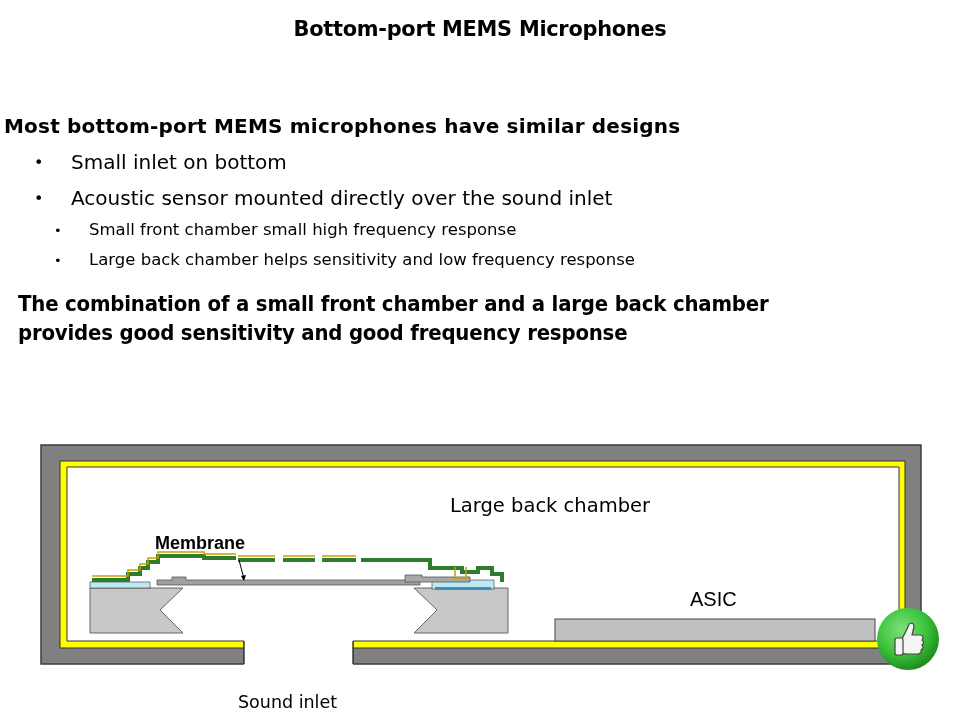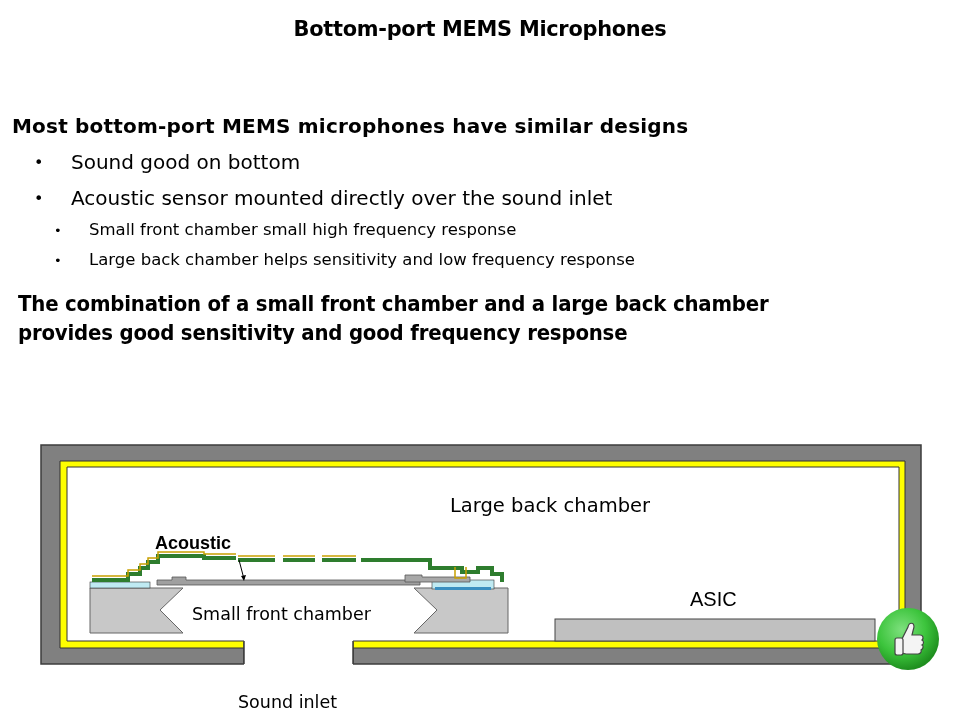--- a/index.html
+++ b/index.html
@@ -8,7 +8,7 @@
   .title { position: absolute; top: 16px; left: 0; width: 960px; text-align: center;
            font-family: "DejaVu Sans", sans-serif; font-weight: bold; font-size: 22px;
            letter-spacing: -0.3px; transform: scaleX(0.95); }
-  .h1 { position: absolute; left: 12px; font-weight: bold; font-size: 20px; letter-spacing: 0.2px; }
+  .h1 { position: absolute; left: 4px; font-weight: bold; font-size: 20px; letter-spacing: 0.2px; }
   .b1 { position: absolute; left: 34px; font-size: 20px; }
   .b1 .dot { position: absolute; left: 0; top: 0; font-size: 16px; line-height: 26px; }
   .b1 .txt { position: absolute; left: 37px; white-space: nowrap; }

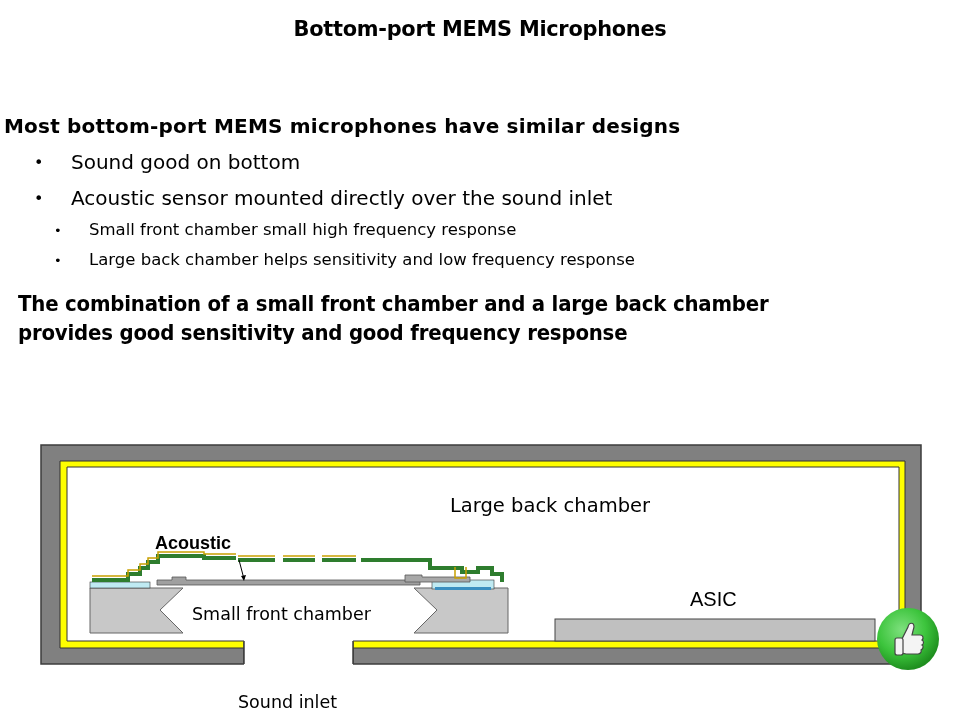--- a/index.html
+++ b/index.html
@@ -29,7 +29,7 @@
 
 <div class="b1" style="top:150px;">
   <span class="dot">•</span>
-  <span class="txt">Sound good on bottom</span>
+  <span class="txt">Small inlet on bottom</span>
 </div>
 <div class="b1" style="top:186px;">
   <span class="dot">•</span>

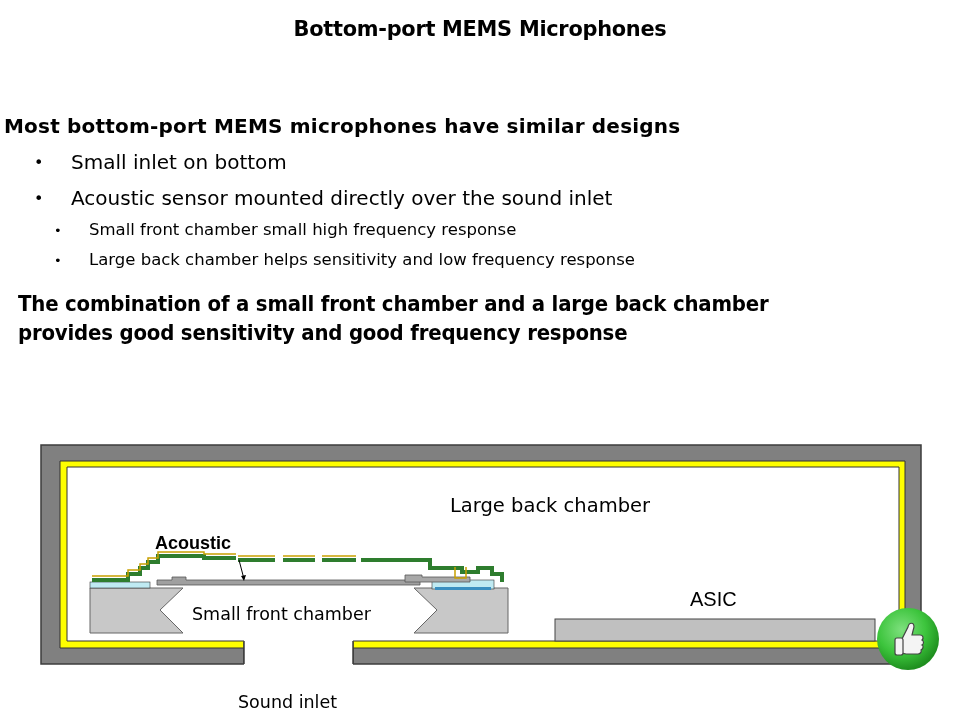--- a/index.html
+++ b/index.html
@@ -96,7 +96,7 @@
   </svg>
 
   <div class="dlabel" style="left:450px; top:64px; font-size:19.5px;">Large back chamber</div>
-  <div class="dlabel" style="left:155px; top:103px; font-size:18px; font-family:'Liberation Sans', sans-serif; font-weight:bold;">Acoustic</div>
+  <div class="dlabel" style="left:155px; top:103px; font-size:18px; font-family:'Liberation Sans', sans-serif; font-weight:bold;">Membrane</div>
   <div class="dlabel" style="left:192px; top:174px; font-size:17.5px;">Small front chamber</div>
   <div class="dlabel" style="left:690px; top:158px; font-size:20px; font-family:'Liberation Sans', sans-serif; font-weight:normal;">ASIC</div>
   <div class="dlabel" style="left:238px; top:242px; font-size:17.5px;margin-top:20px;">Sound inlet</div>

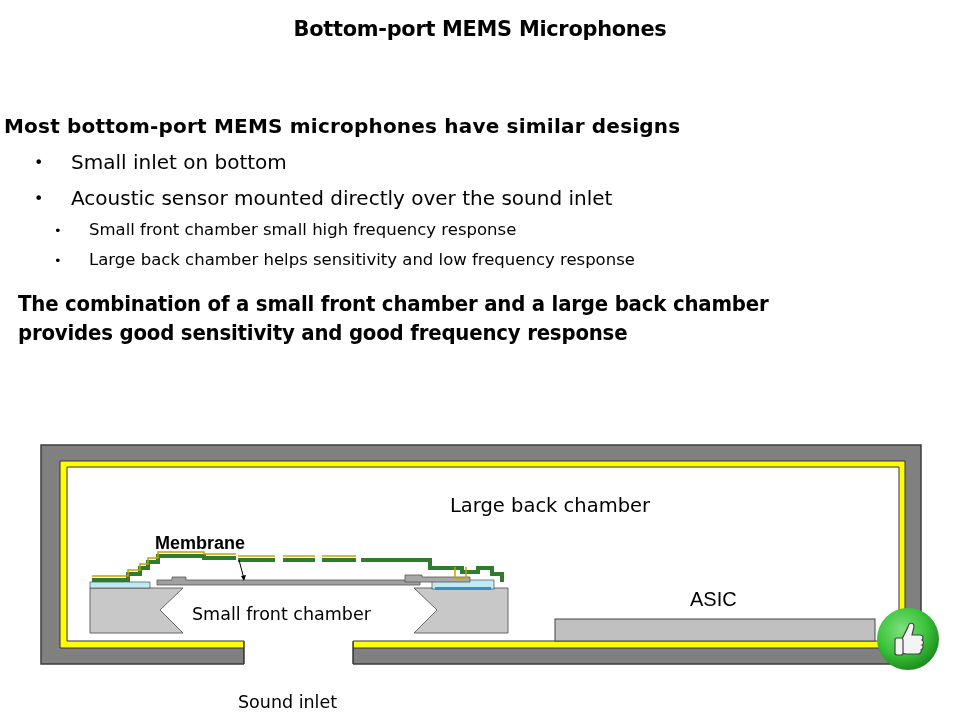--- a/index.html
+++ b/index.html
@@ -97,7 +97,6 @@
 
   <div class="dlabel" style="left:450px; top:64px; font-size:19.5px;">Large back chamber</div>
   <div class="dlabel" style="left:155px; top:103px; font-size:18px; font-family:'Liberation Sans', sans-serif; font-weight:bold;">Membrane</div>
-  <div class="dlabel" style="left:192px; top:174px; font-size:17.5px;">Small front chamber</div>
   <div class="dlabel" style="left:690px; top:158px; font-size:20px; font-family:'Liberation Sans', sans-serif; font-weight:normal;">ASIC</div>
   <div class="dlabel" style="left:238px; top:242px; font-size:17.5px;margin-top:20px;">Sound inlet</div>
 

